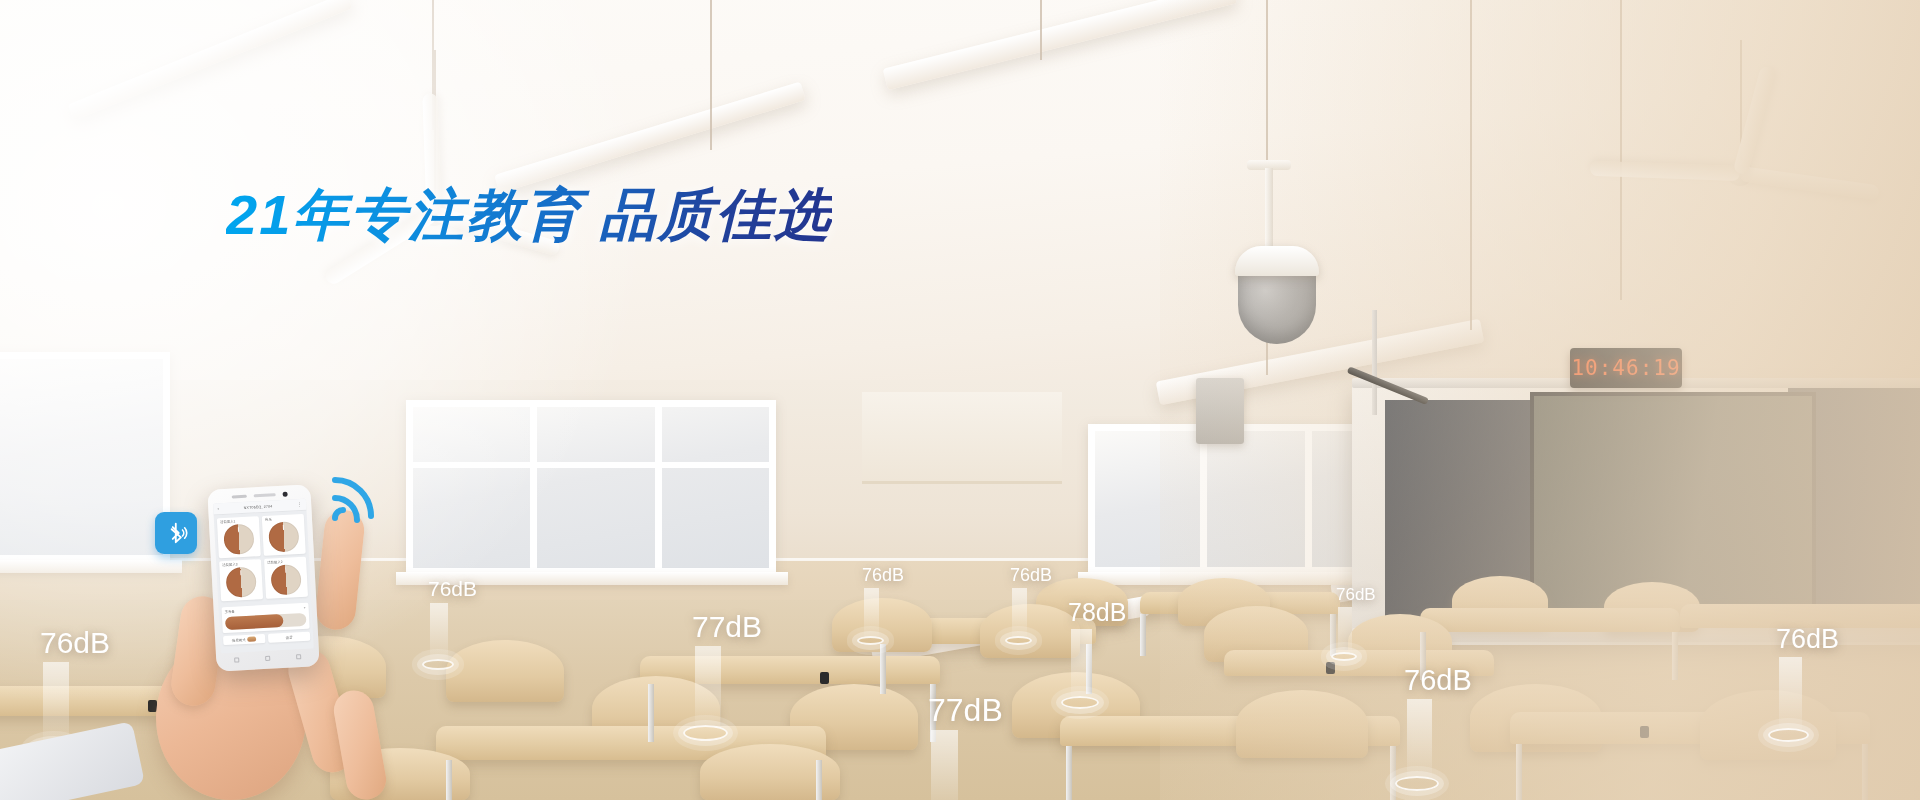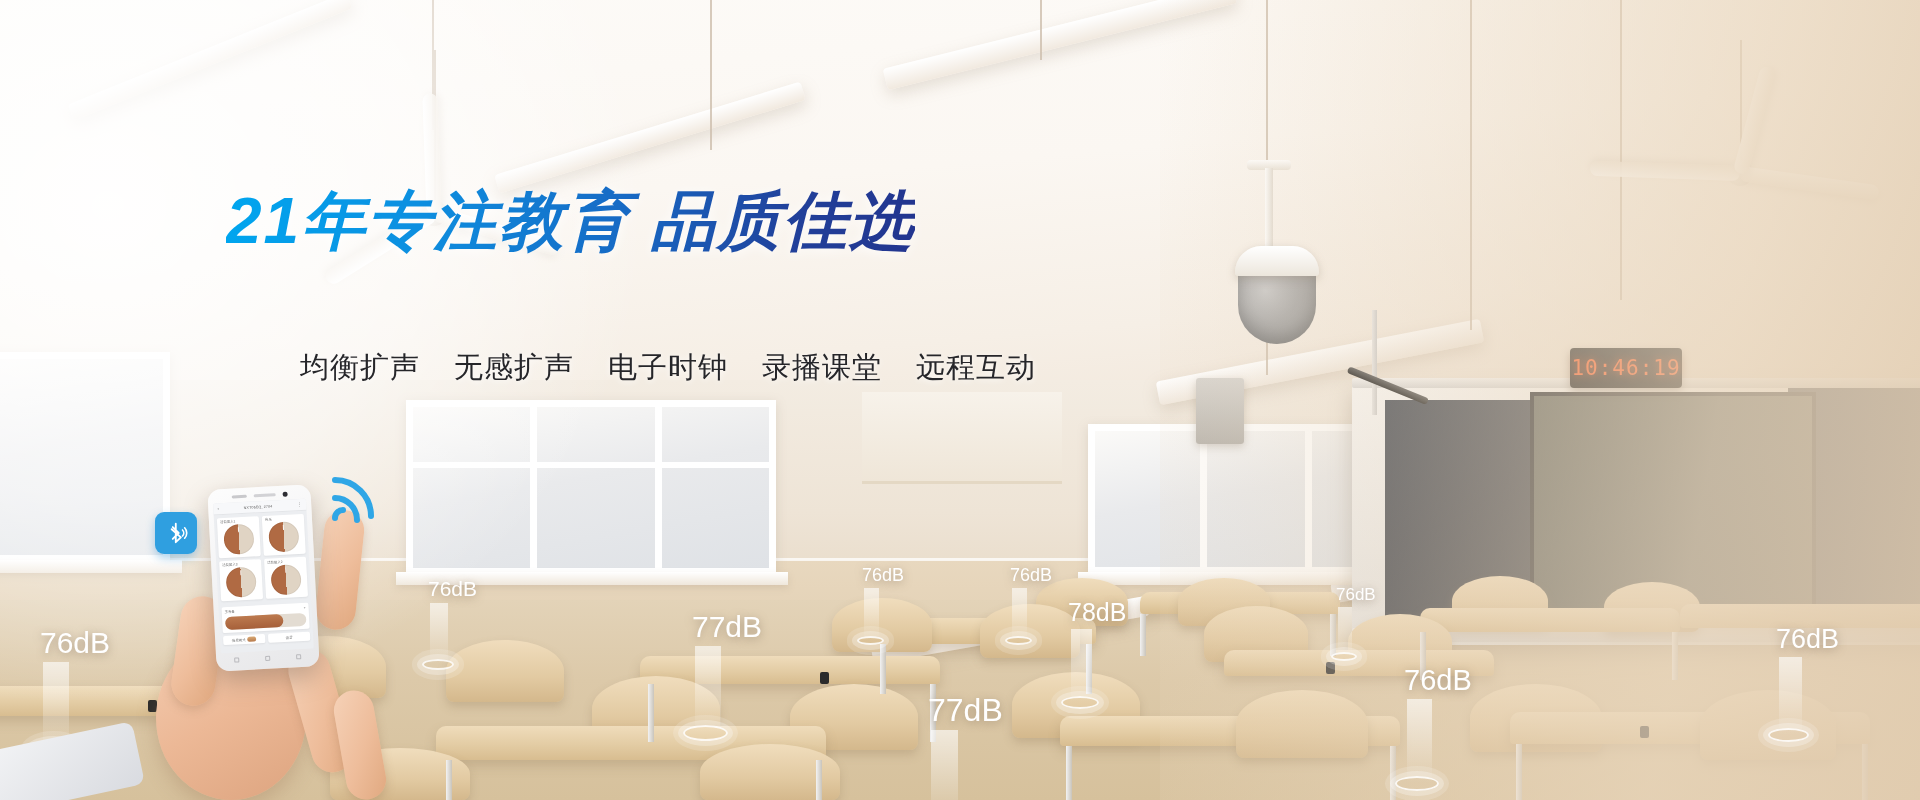--- a/index.html
+++ b/index.html
@@ -122,7 +122,7 @@
 
   
   .headline { position:absolute; left:226px; top:178px; white-space:nowrap;
-     font-size:64px; font-weight:700; font-style:italic; letter-spacing:2px;
+     font-size:56px; font-weight:700; font-style:italic; letter-spacing:2px;
      background:linear-gradient(95deg,#00a6ef 0%,#0d8fe0 28%,#1769c4 58%,#21409a 82%,#23358f 100%);
      -webkit-background-clip:text; background-clip:text; color:transparent;
      filter:drop-shadow(0 2px 6px rgba(255,255,255,.9)); }

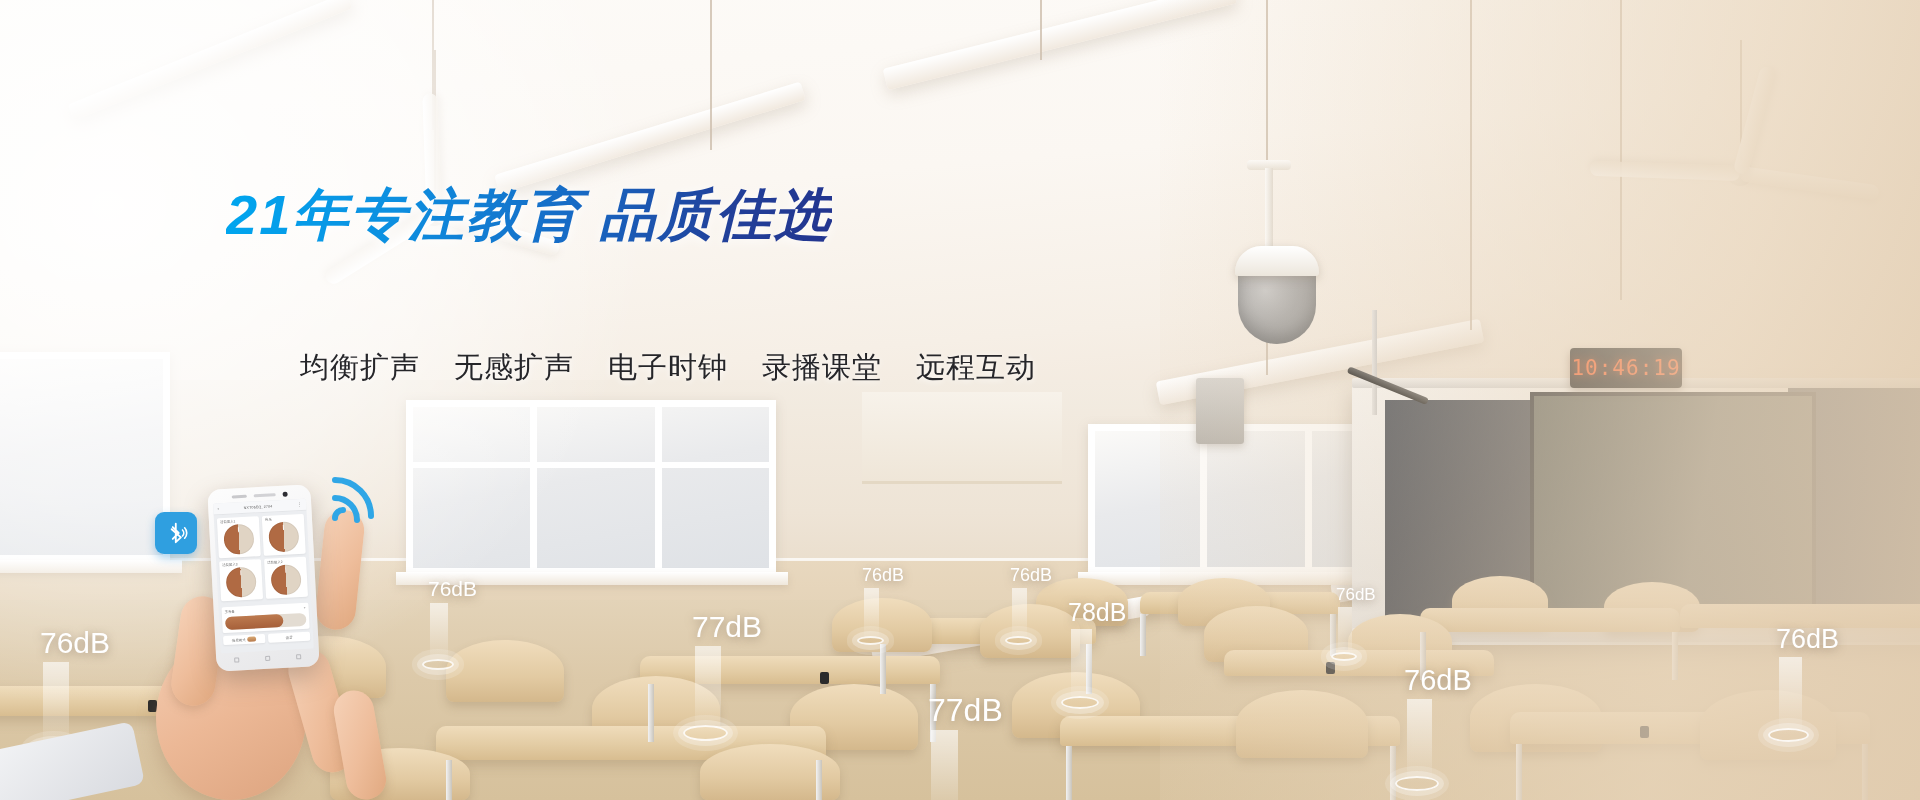--- a/index.html
+++ b/index.html
@@ -365,13 +365,6 @@
   <div class="headline">21年专注教育 品质佳选</div>
 
 
-  <div class="features" id="feature-list">
-      <span>均衡扩声</span>
-      <span>无感扩声</span>
-      <span>电子时钟</span>
-      <span>录播课堂</span>
-      <span>远程互动</span>
-    </div>
 
   <div>
     <div class="cuff" style="left:-10px;top:736px;width:150px;height:64px;transform:rotate(-12deg);"></div>

